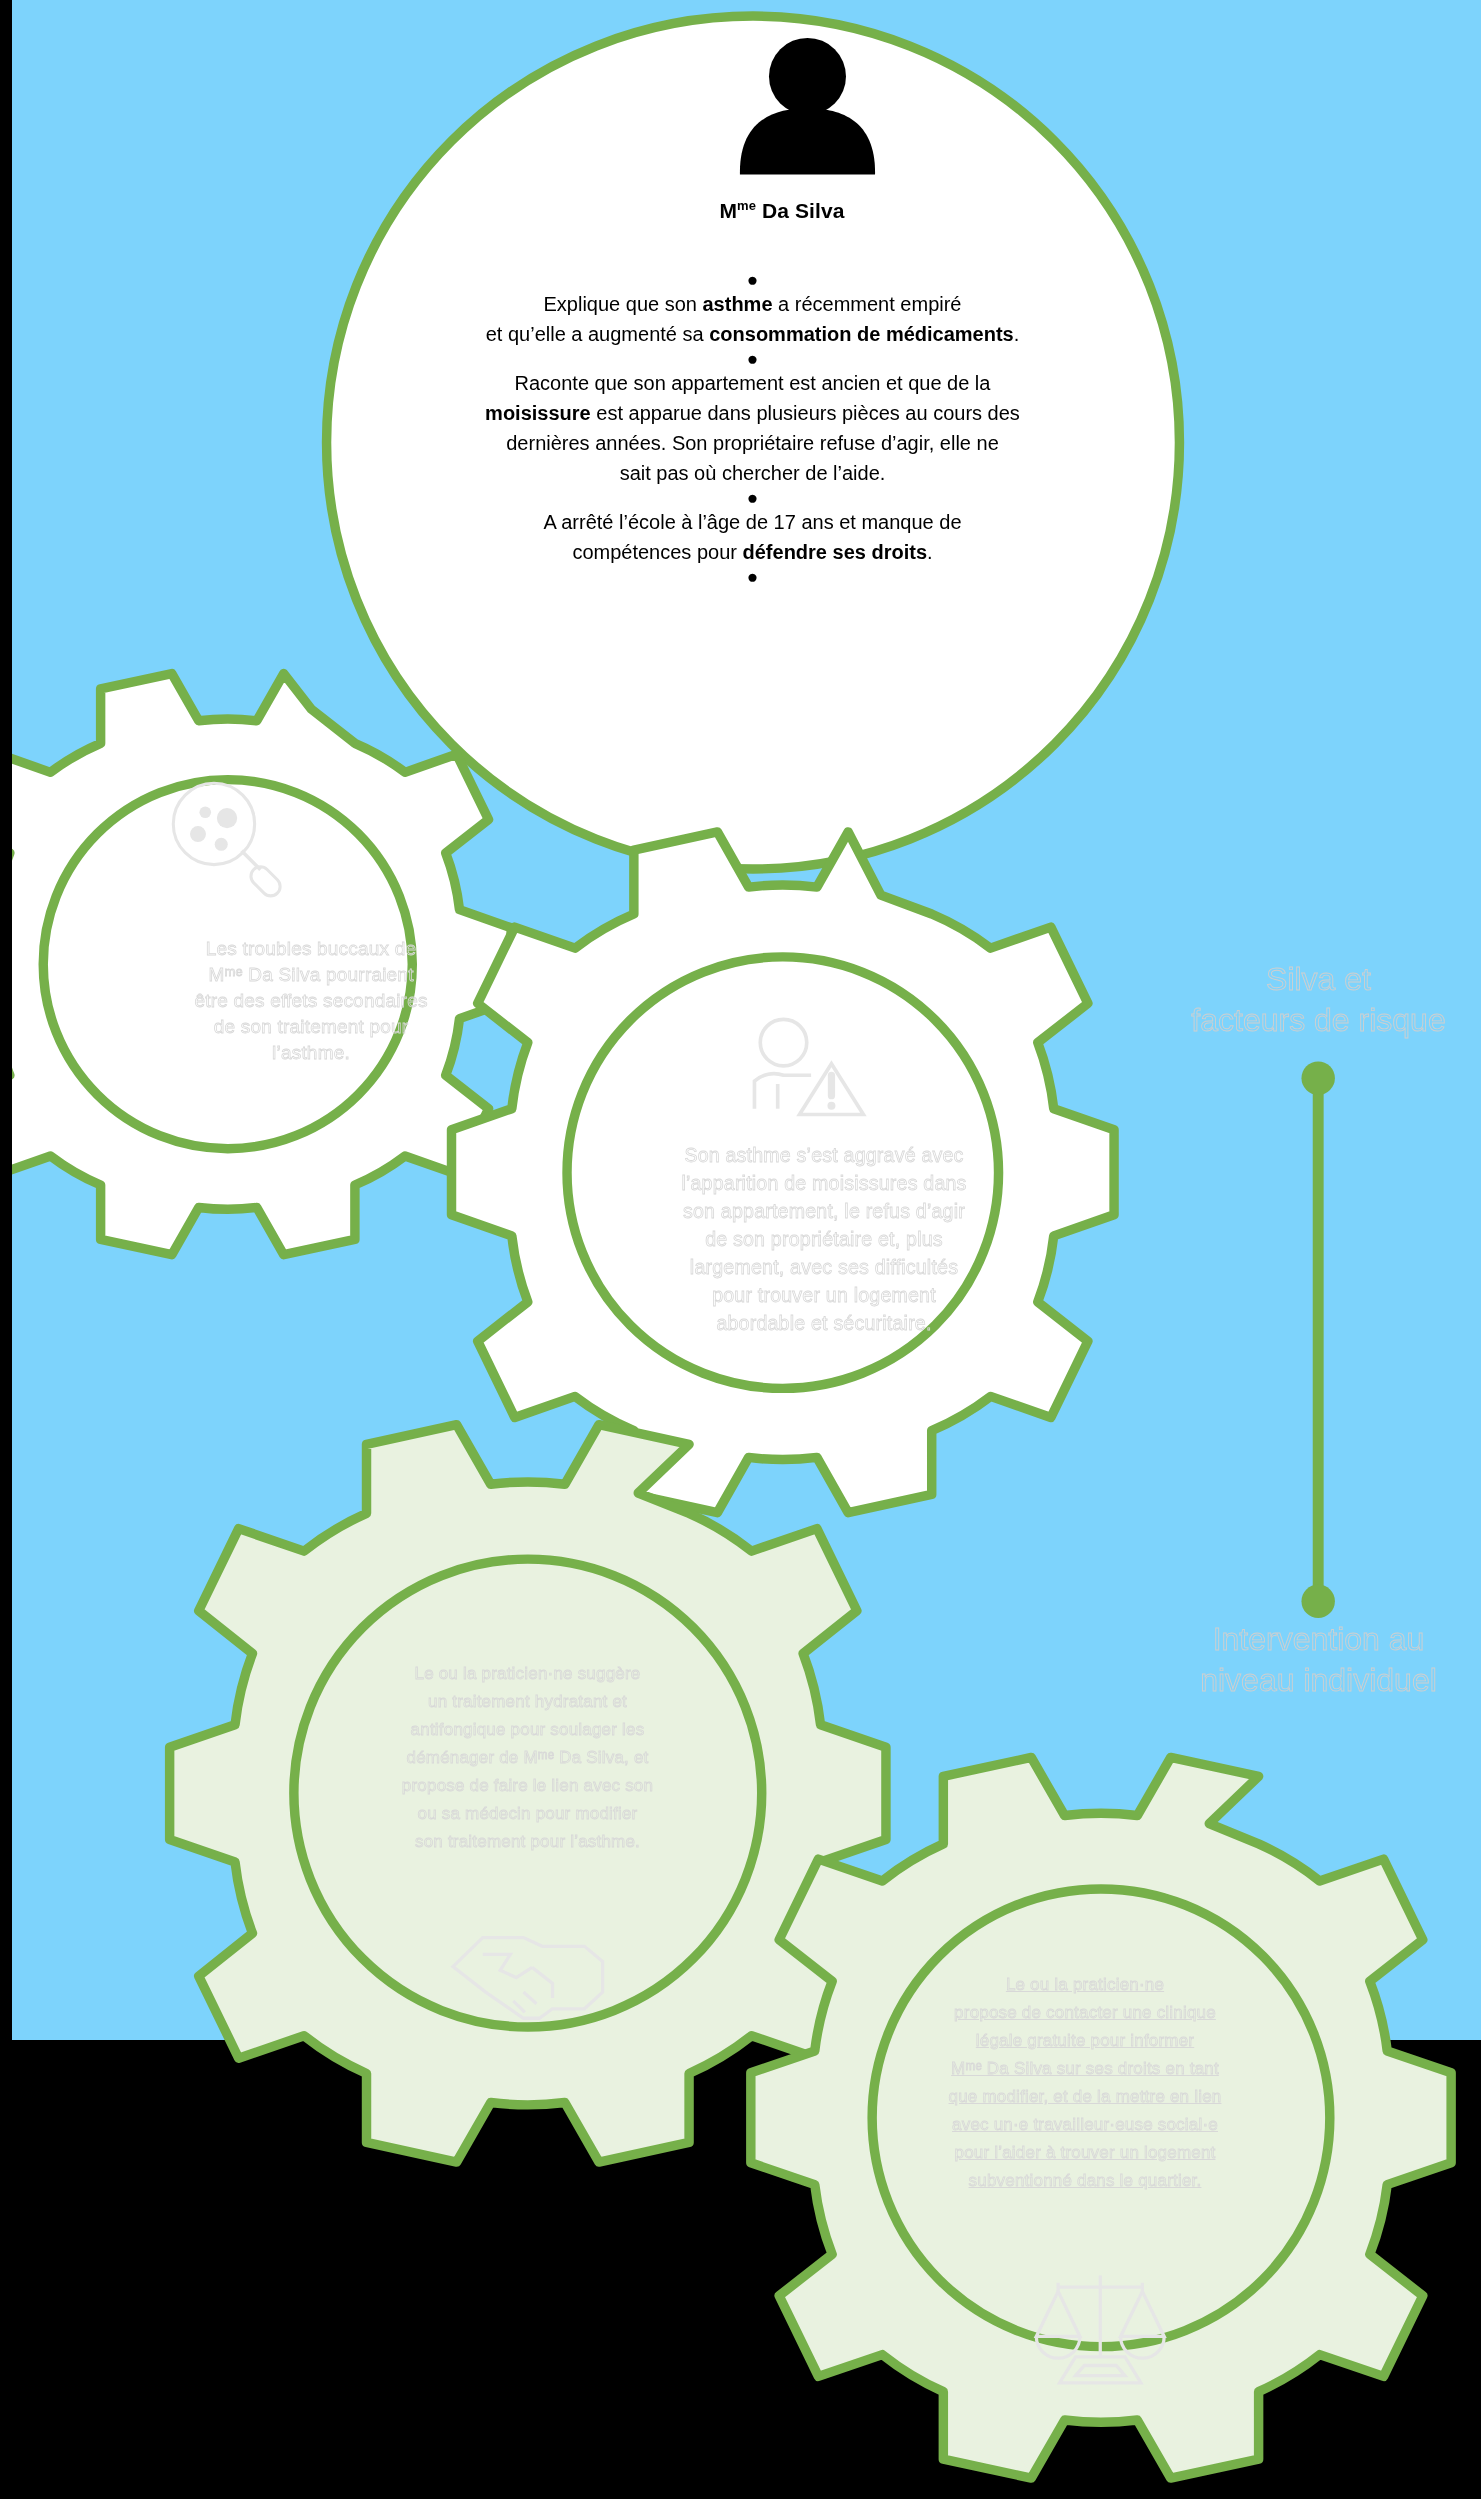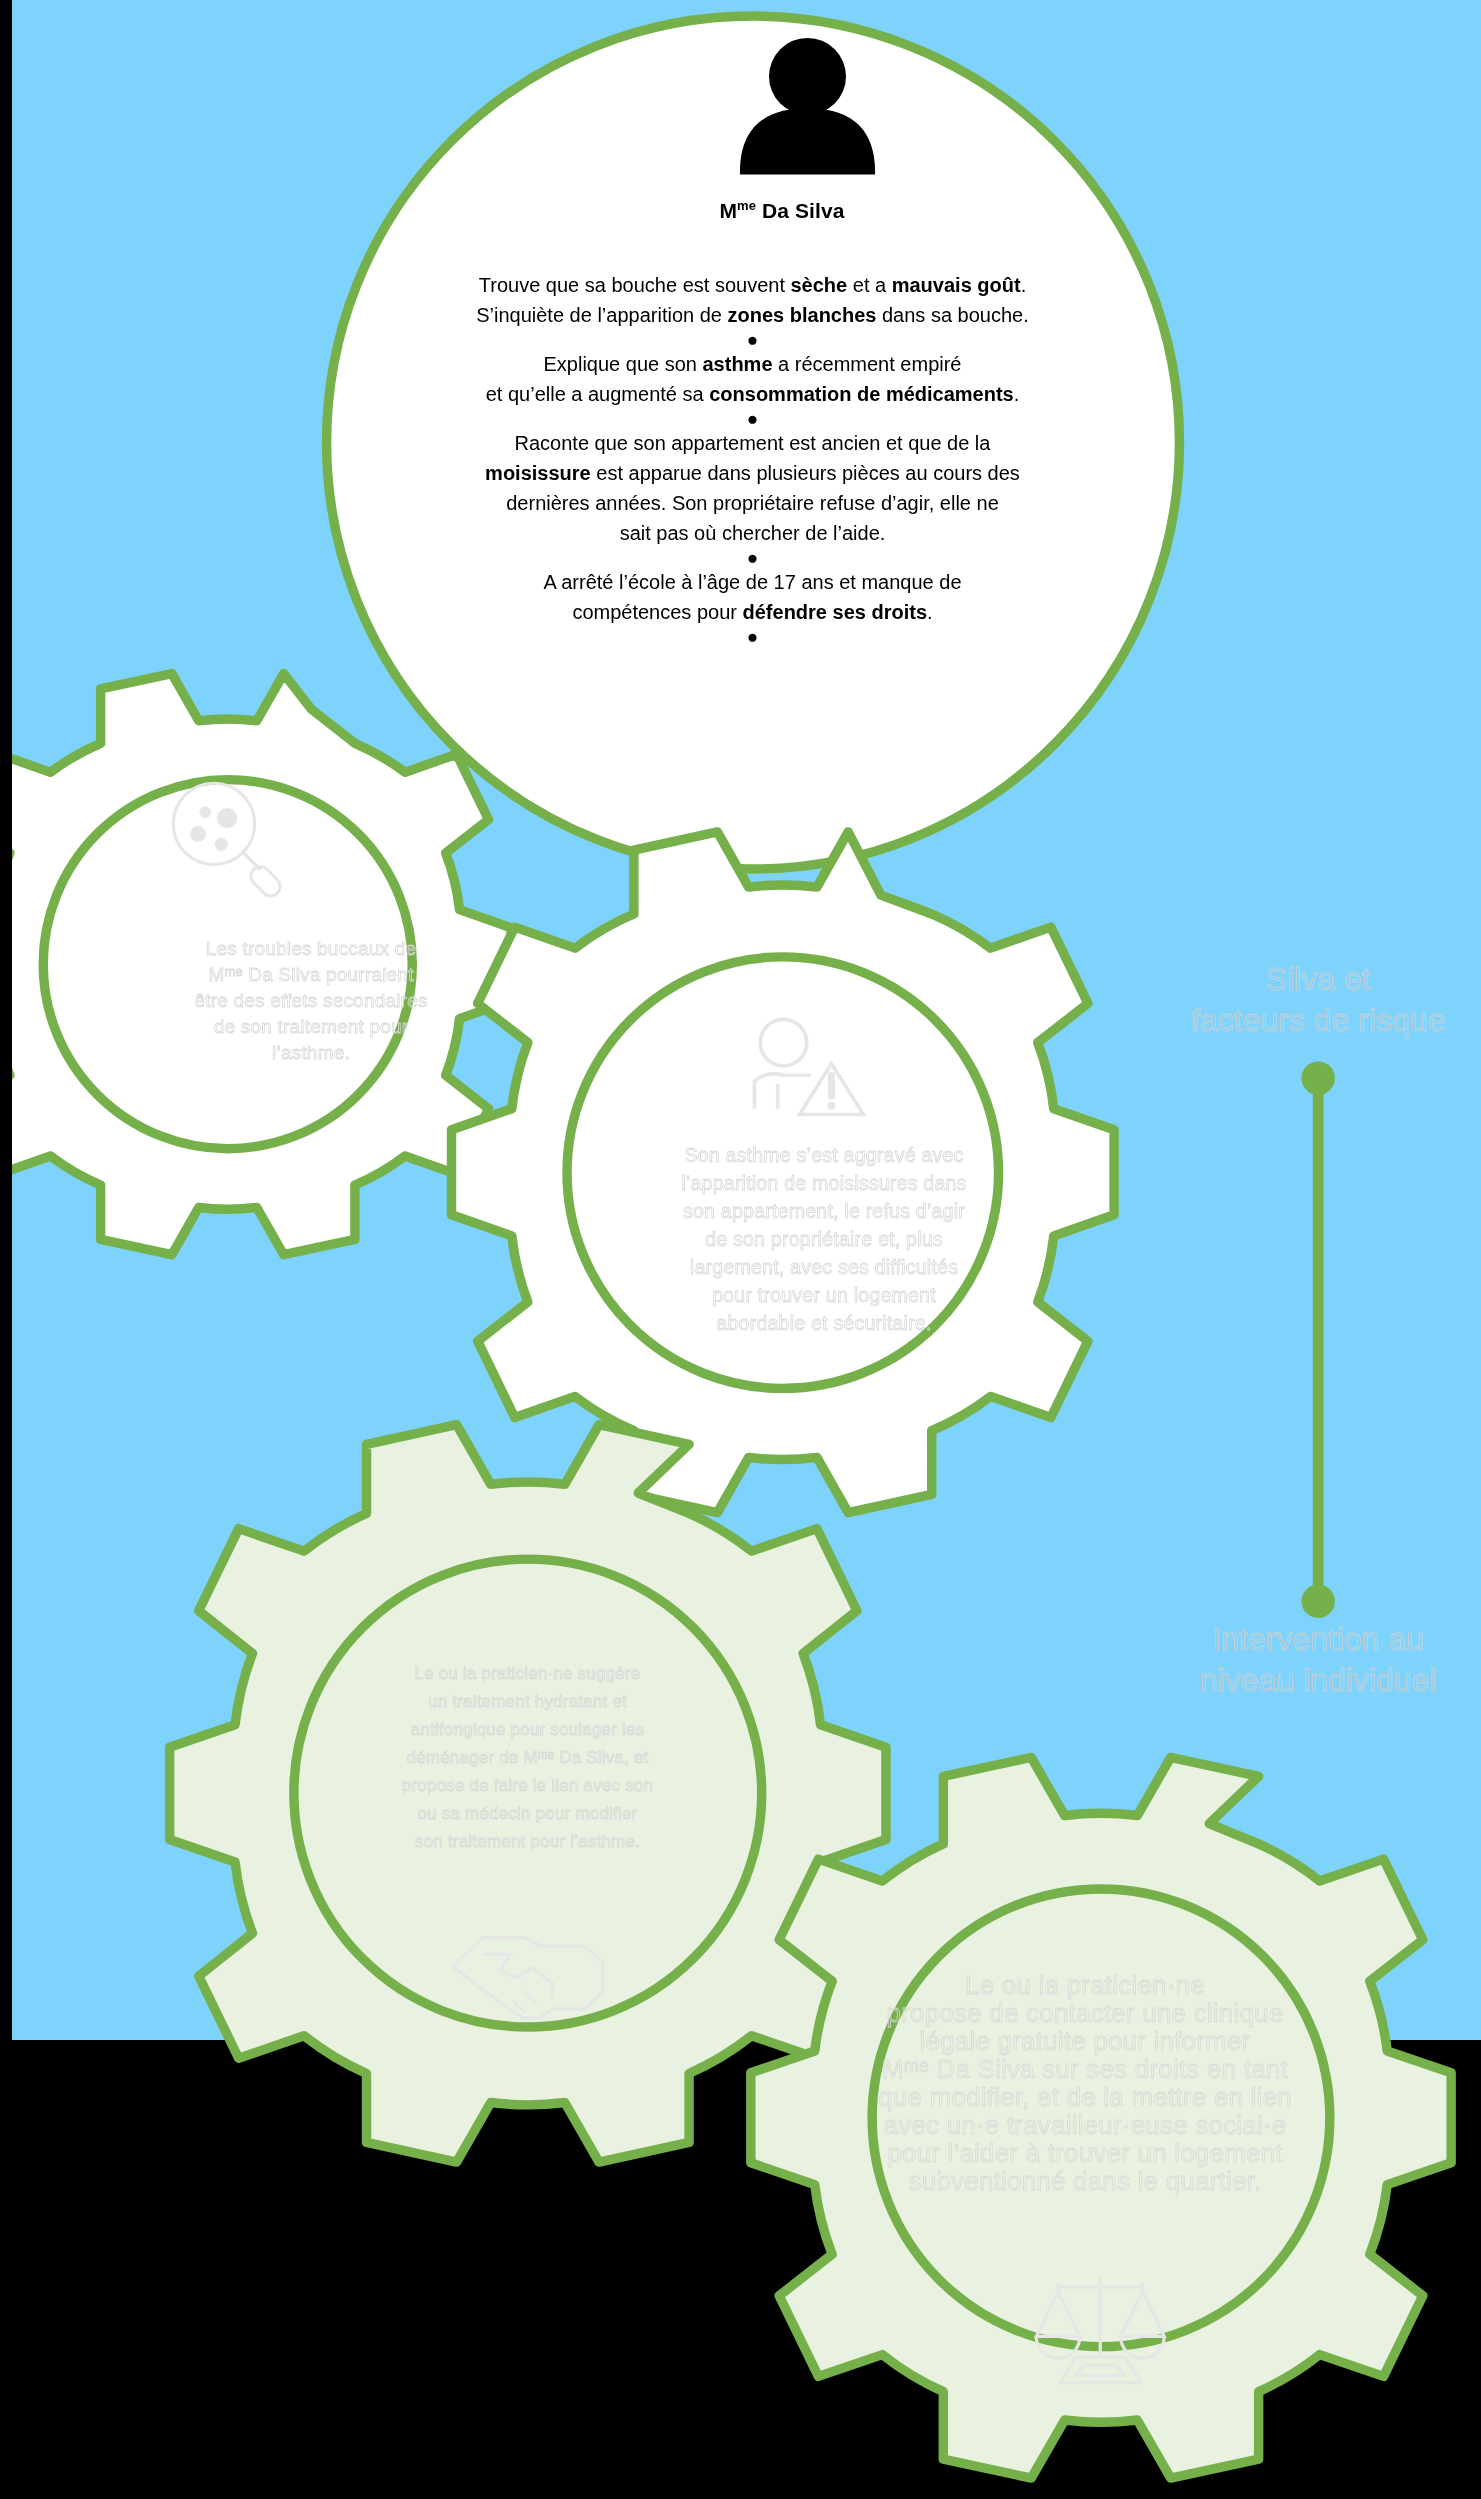--- a/index.html
+++ b/index.html
@@ -212,7 +212,6 @@
     </div>
 
     <div class="profile-body">
-      <div>Trouve que sa bouche est souvent <b>sèche</b> et a <b>mauvais goût</b>.<br>S’inquiète de l’apparition de <b>zones blanches</b> dans sa bouche.</div>
       <span class="sep-dot">●</span>
       <div>Explique que son <b>asthme</b> a récemment empiré<br>et qu’elle a augmenté sa <b>consommation de médicaments</b>.</div>
       <span class="sep-dot">●</span>

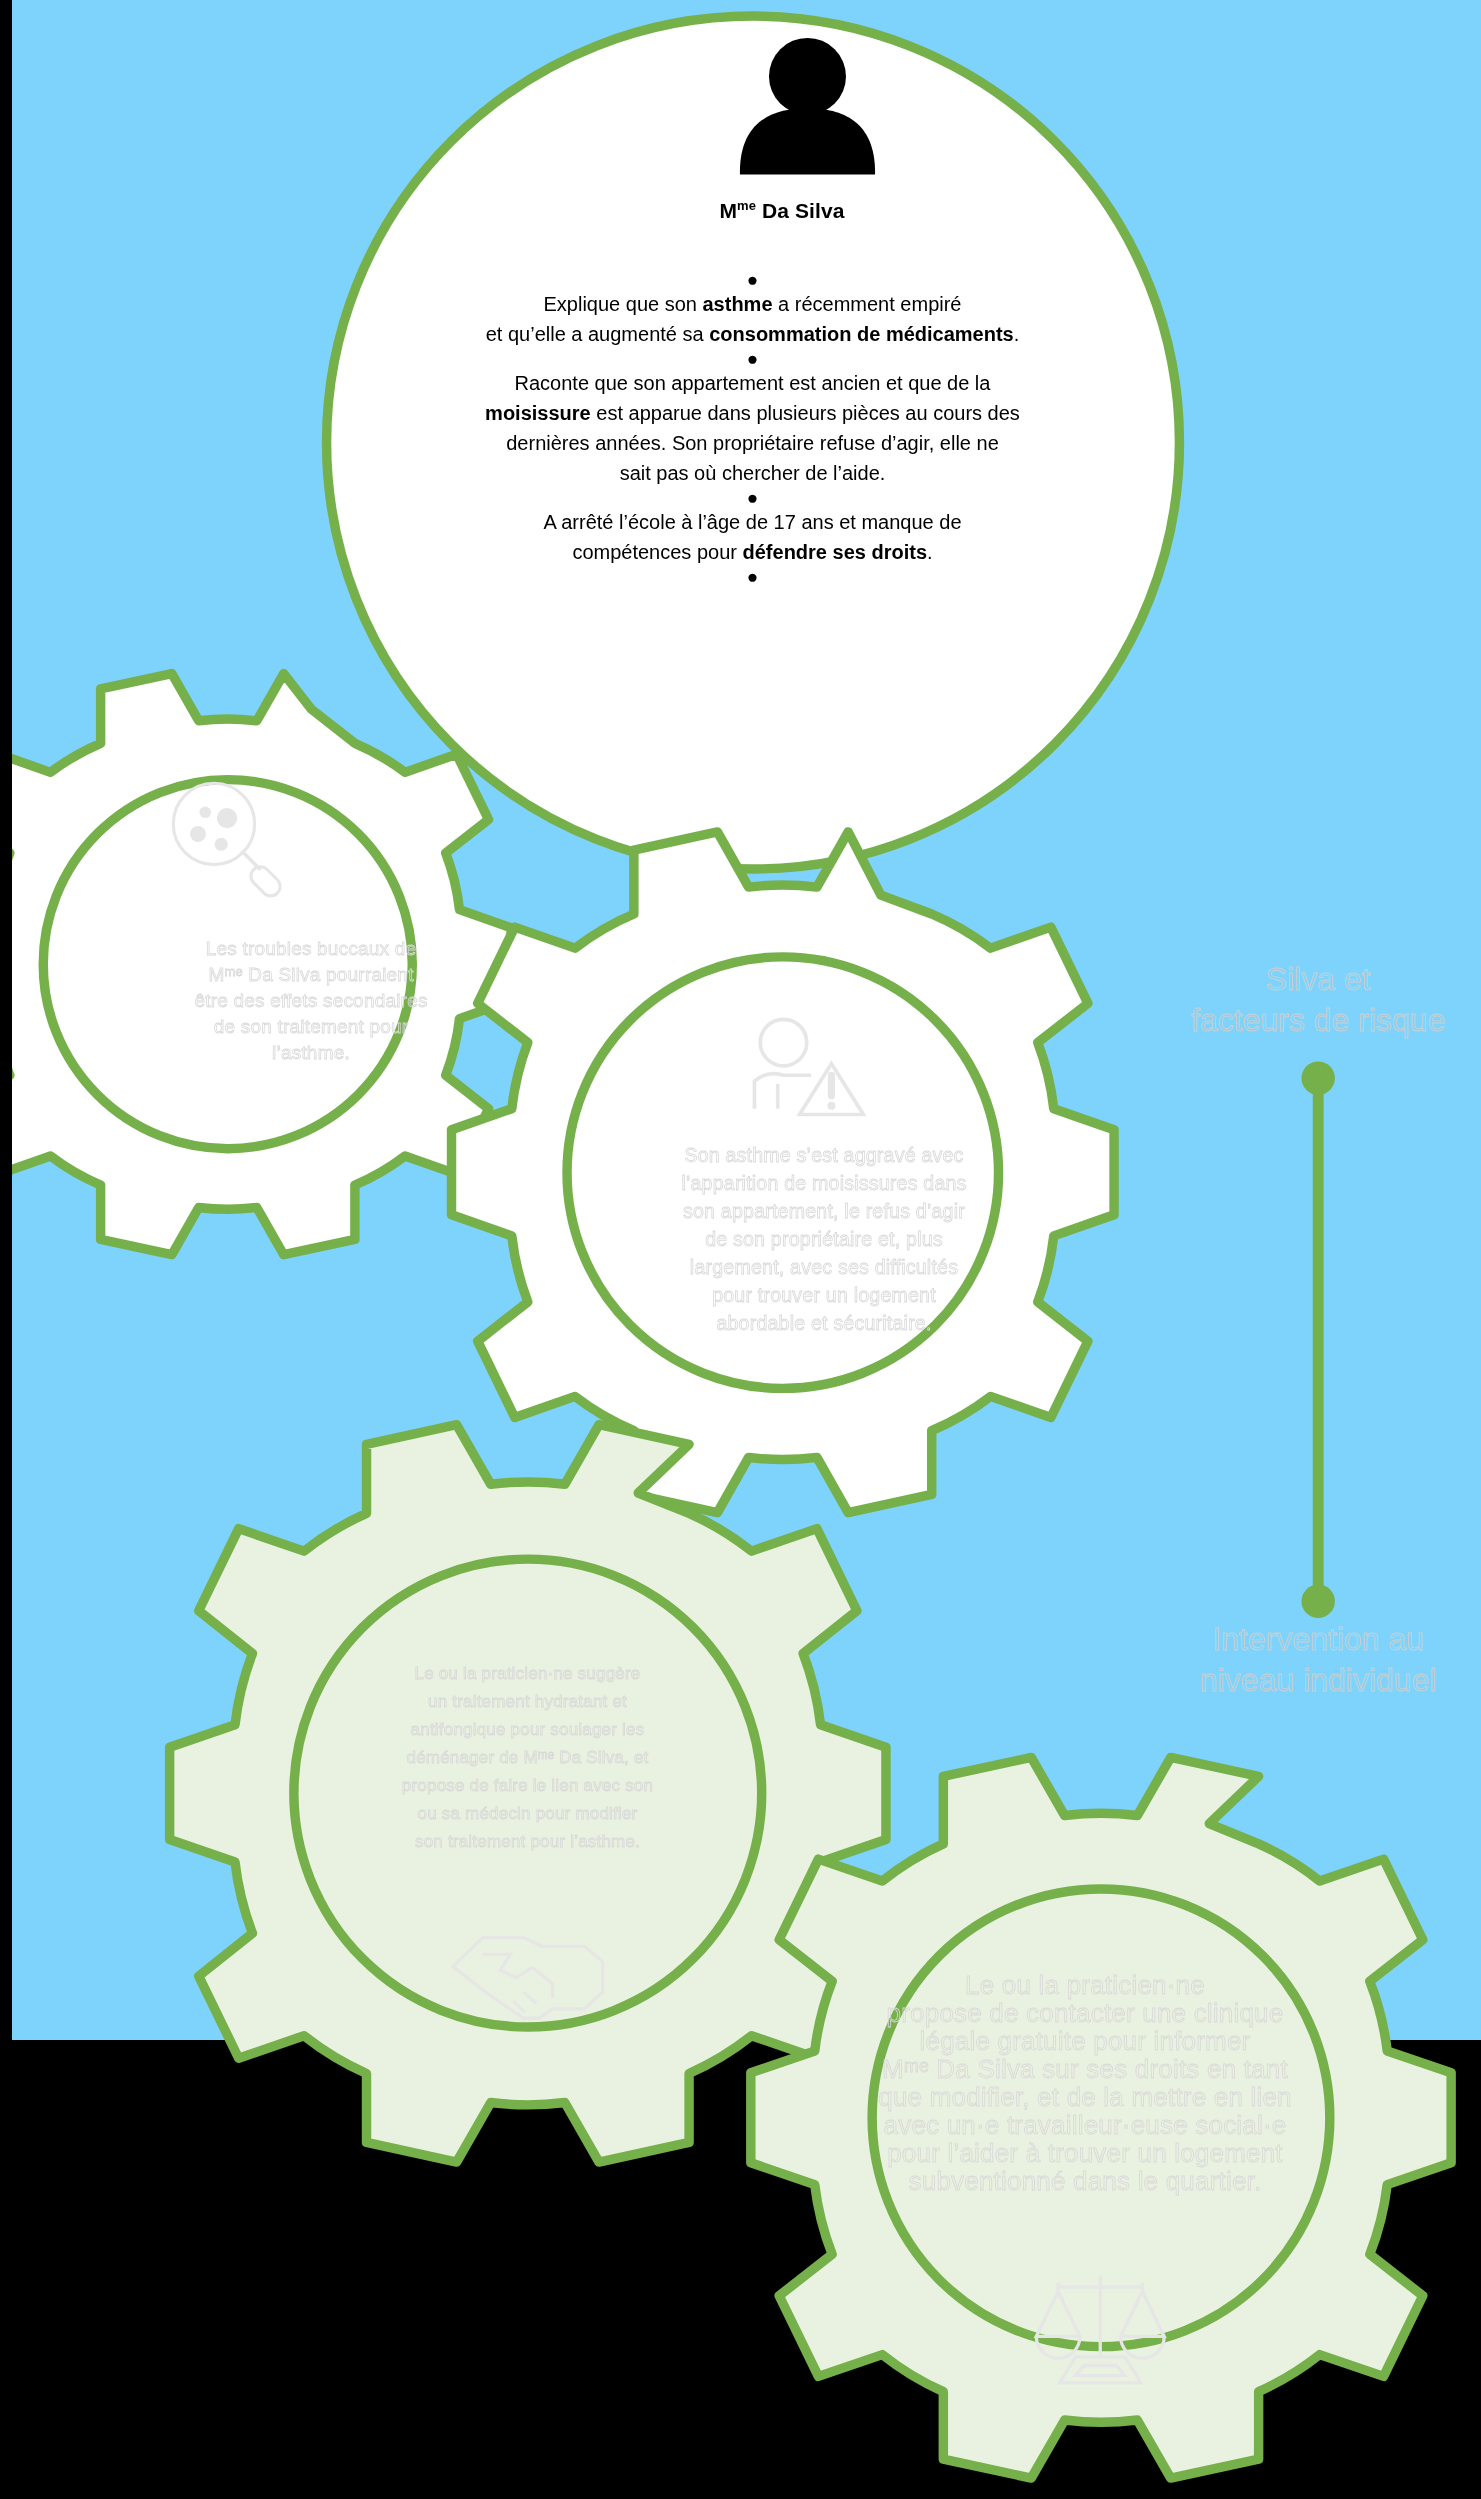--- a/index.html
+++ b/index.html
@@ -96,7 +96,7 @@
   }
   #gear4-text {
     left: 848px; top: 1971px; width: 450px;
-    font-size: 26px; line-height: 28px;
+    font-size: 17px; line-height: 28px; text-decoration: underline;
   }
 
   

